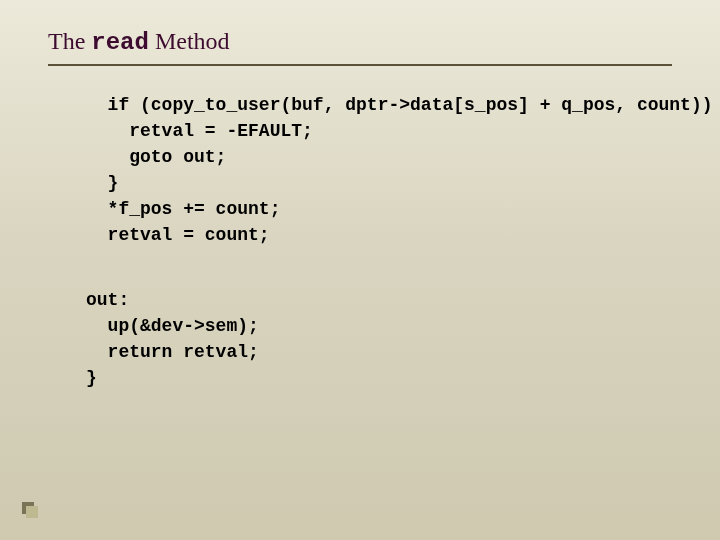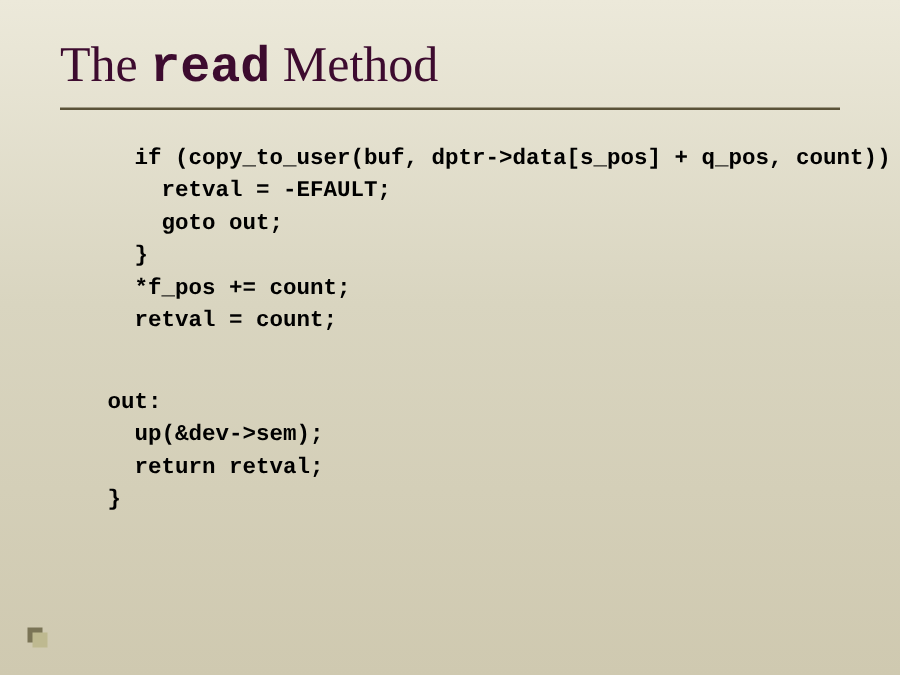--- a/index.html
+++ b/index.html
@@ -20,7 +20,7 @@
   }
   .title {
     font-family: Georgia, 'Times New Roman', serif;
-    font-size: 40px;
+    font-size: 24px;
     color: #3d0b2f;
     margin: 0 0 8px 0;
     font-weight: normal;

